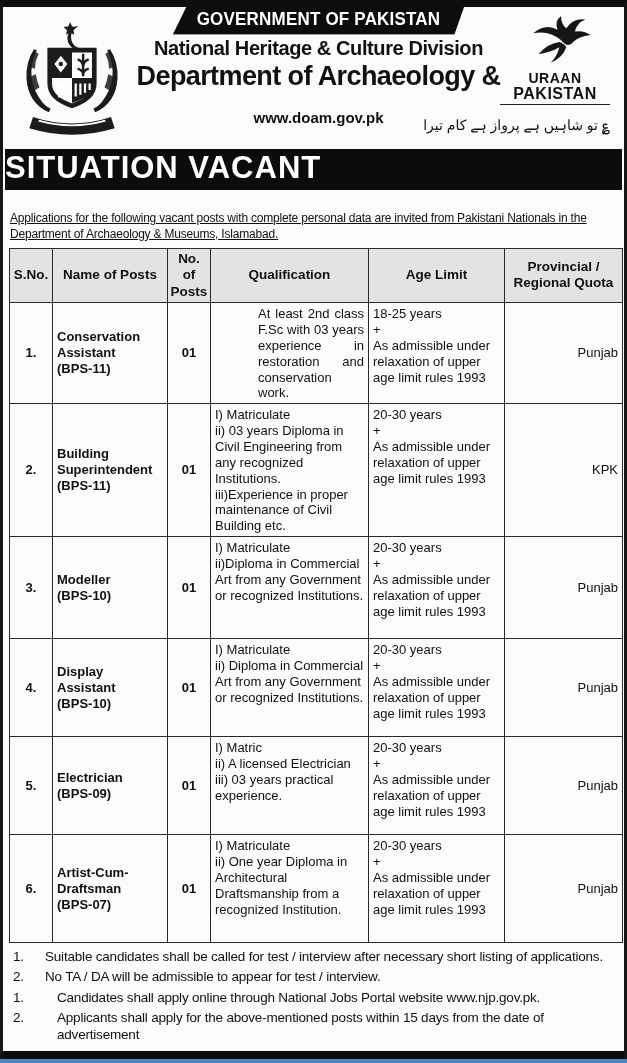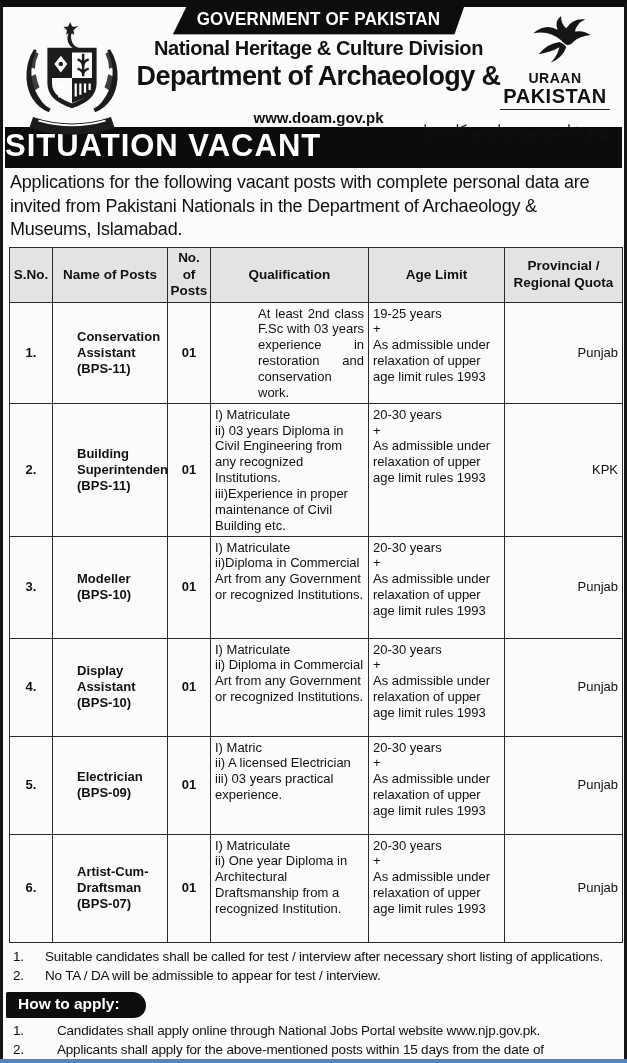--- a/index.html
+++ b/index.html
@@ -24,7 +24,7 @@
   .uraan{ position:absolute; right:14px; top:6px; width:110px; text-align:center; }
   .uraan svg{ width:78px; height:58px; display:block; margin:0 auto; }
   .uraan-line1{ font-size:14px; font-weight:bold; letter-spacing:.5px; line-height:1.05; }
-  .uraan-line2{ font-size:20px; font-weight:bold; letter-spacing:.5px; line-height:1.05;
+  .uraan-line2{ font-size:16px; font-weight:bold; letter-spacing:.5px; line-height:1.05;
     border-bottom:1.5px solid #222; padding-bottom:2px; }
   .uraan-tagline{ font-size:14px; font-weight:normal; margin-top:12px; direction:rtl; white-space:nowrap; }
   .head-center{ margin:0 118px 0 128px; text-align:center; }

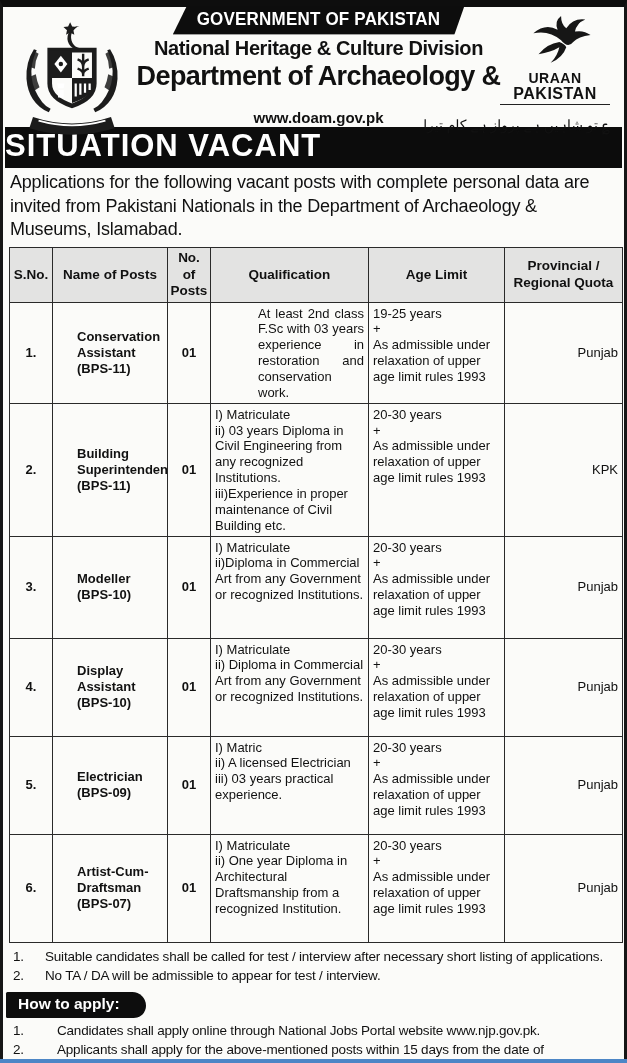--- a/index.html
+++ b/index.html
@@ -45,7 +45,7 @@
   }
 
   
-  .intro{ padding:3px 7px 4px; font-size:18px; line-height:1.32; letter-spacing:-.2px; }
+  .intro{ padding:21px 7px 4px; font-size:12px; line-height:1.32; letter-spacing:-.2px;text-decoration:underline; }
 
   
   table{ border-collapse:collapse; table-layout:fixed; margin:1px 6px 0; width:613px; }

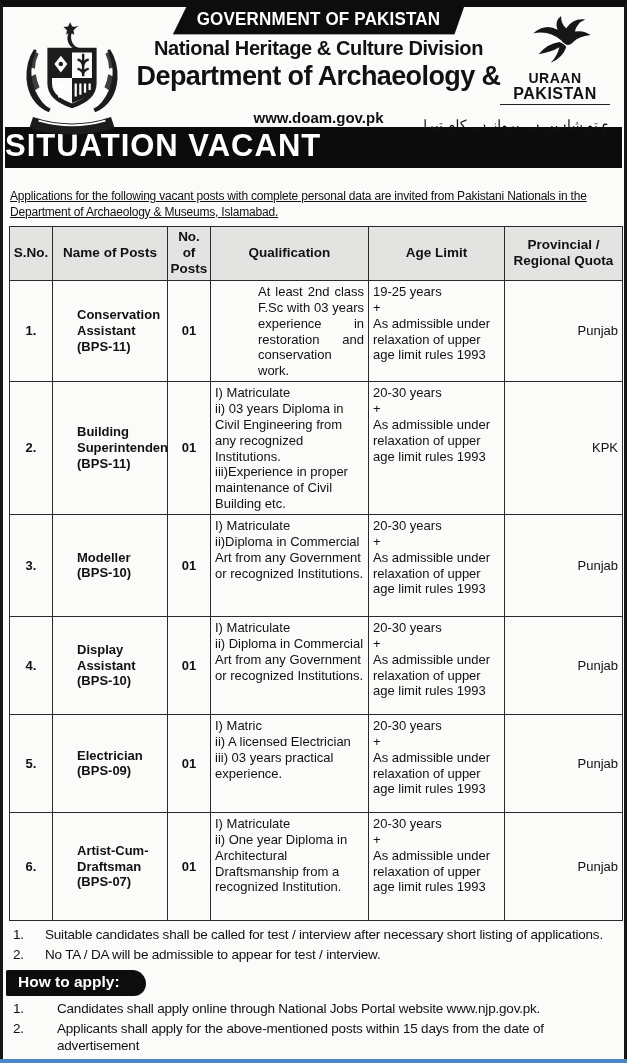--- a/index.html
+++ b/index.html
@@ -165,7 +165,7 @@
 (BPS-11)</td>
         <td class="c-count">01</td>
         <td class="c-qual pre just">At least 2nd class F.Sc with 03 years experience in restoration and conservation work.</td>
-        <td class="c-age pre">19-25 years
+        <td class="c-age pre">18-25 years
 +
 As admissible under relaxation of upper age limit rules 1993</td>
         <td class="c-quota">Punjab</td>

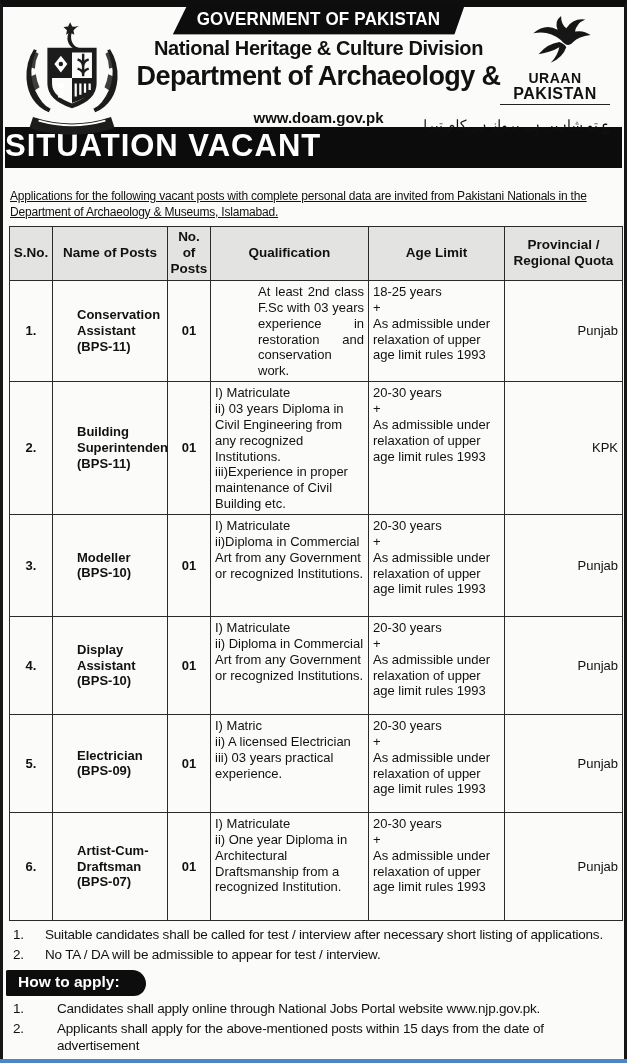--- a/index.html
+++ b/index.html
@@ -52,7 +52,7 @@
   th,td{ border:1.6px solid #2a2a2a; font-size:13px; line-height:1.22; padding:2px 4px; overflow:hidden; }
   th{ background:#e3e3e2; font-size:13.5px; height:42px; padding:2px 2px; }
   td.c-sno{ text-align:center; font-weight:bold; }
-  td.c-name{ font-weight:bold; padding-left:24px; }
+  td.c-name{ font-weight:bold; padding-left:4px; }
   td.c-count{ text-align:center; font-weight:bold; }
   td.c-qual, td.c-age{ vertical-align:top; padding-top:3px; }
   td.c-quota{ text-align:right; }

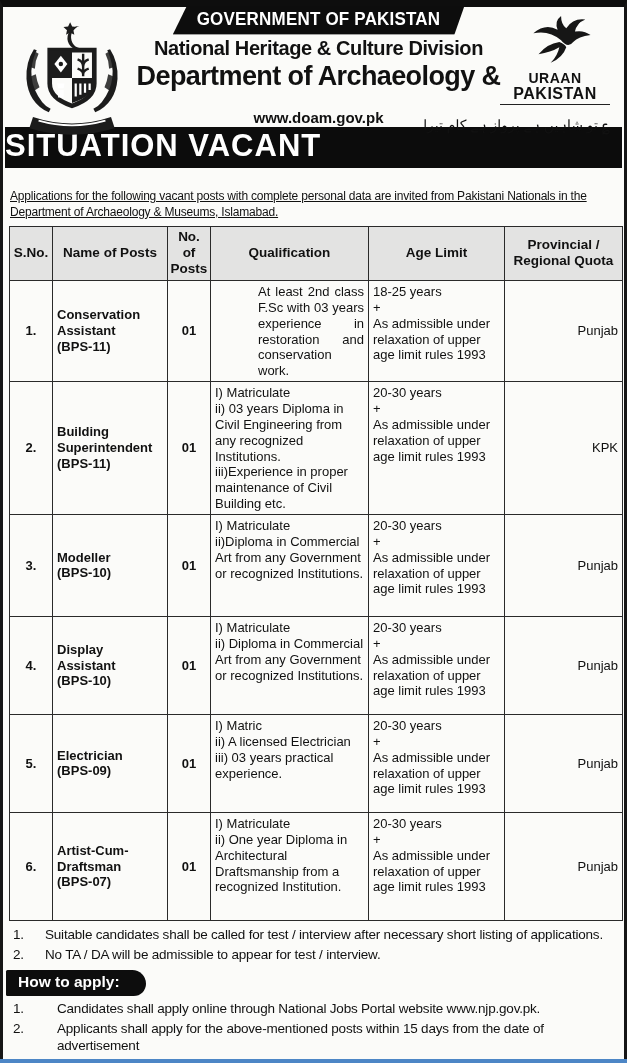--- a/index.html
+++ b/index.html
@@ -250,7 +250,6 @@
       </div>
     </div>
 
-    <div class="apply-banner">How to apply:</div>
     <div class="note-list apply-list" style="padding-top:0;">
       <div class="note-row">
         <span class="note-num">1.</span>

